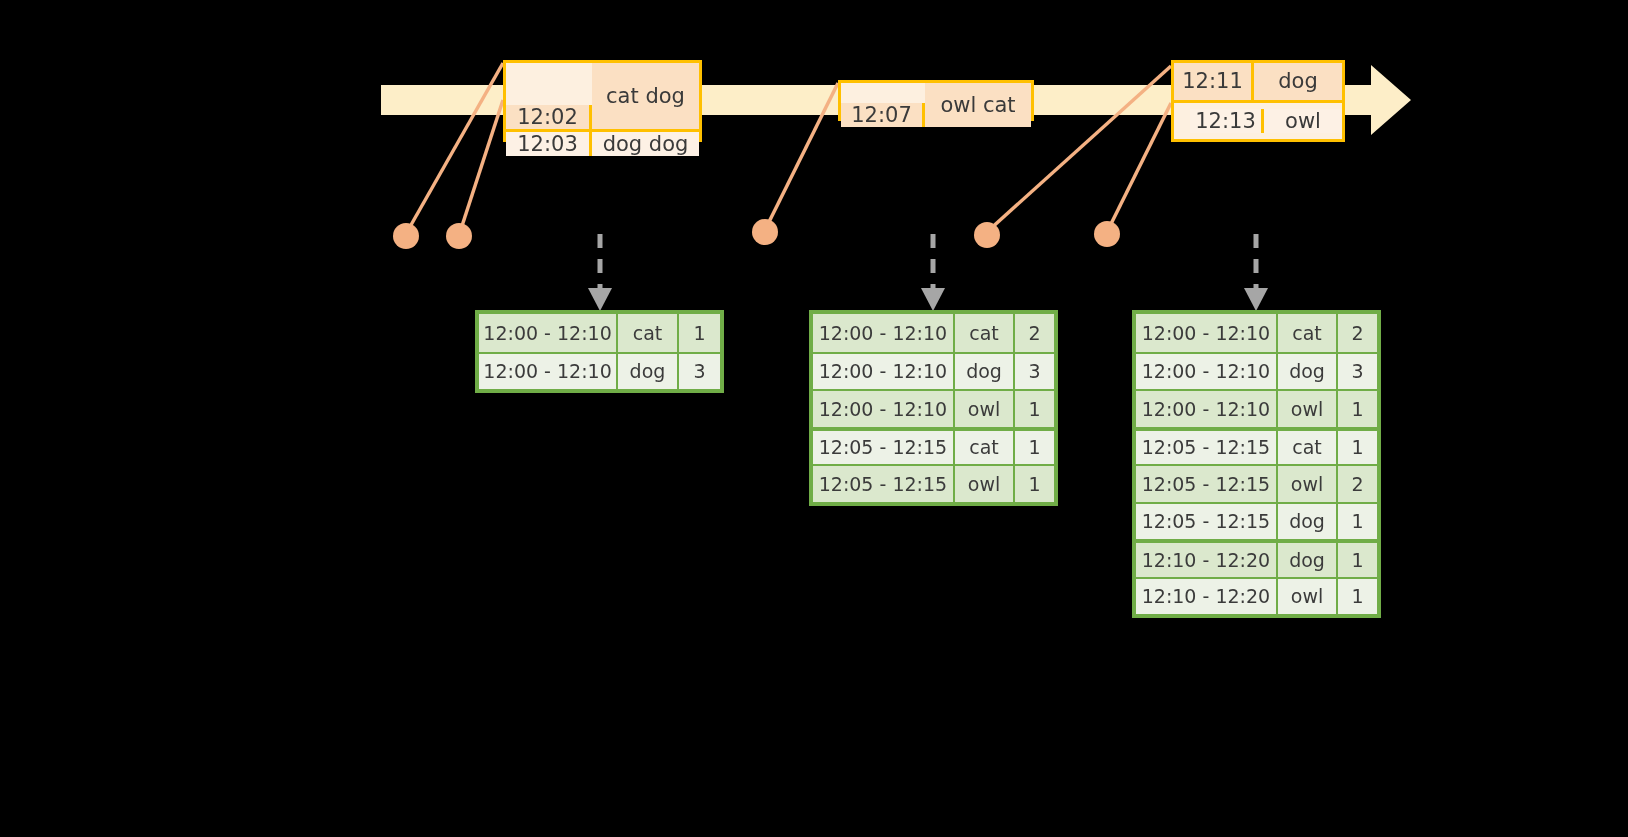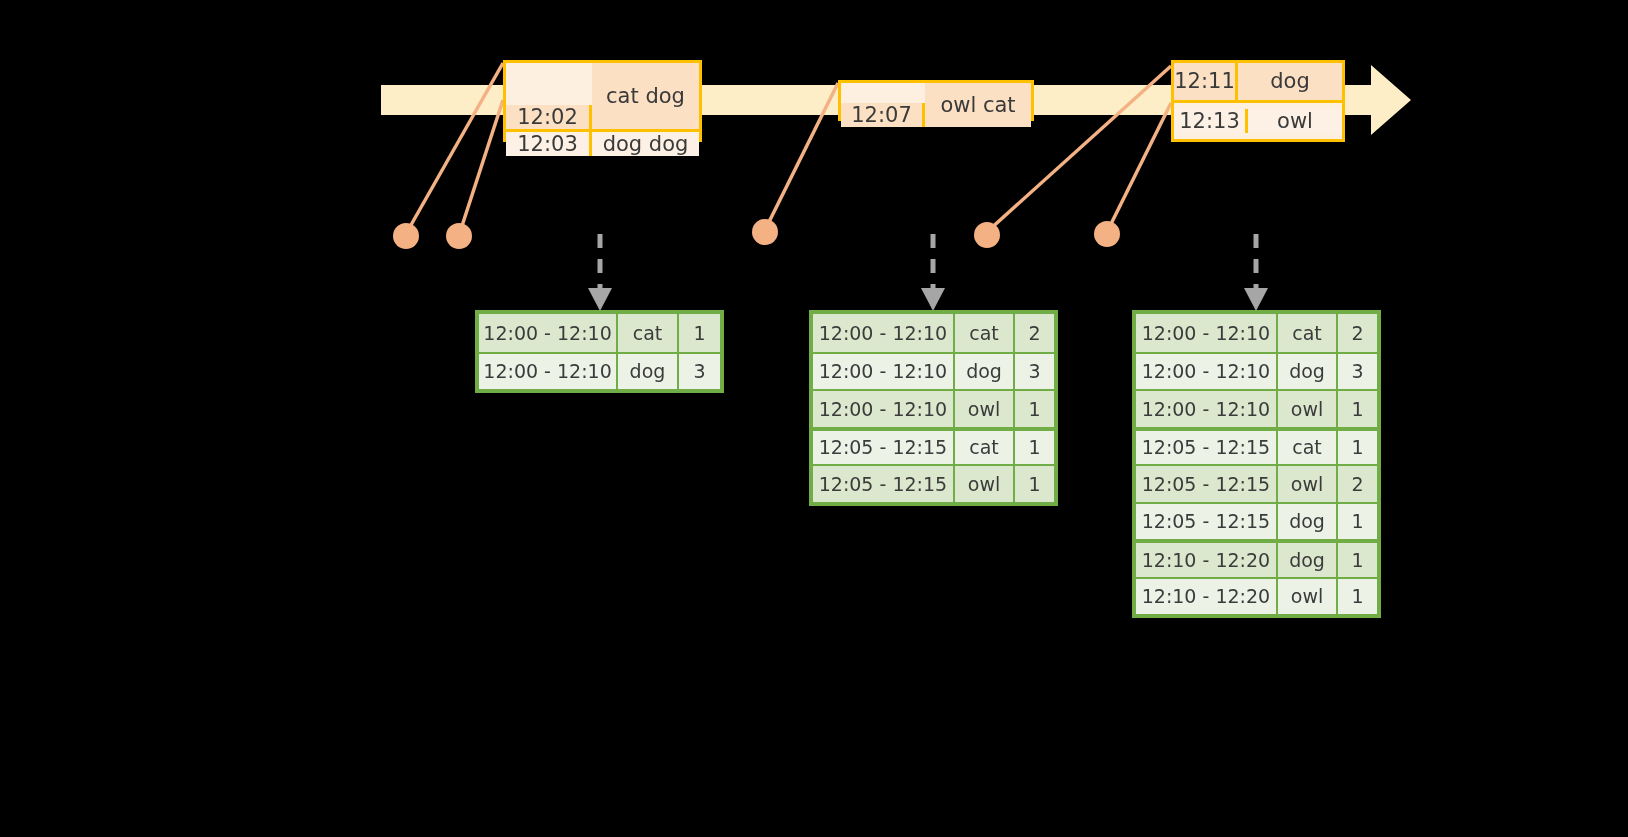--- a/index.html
+++ b/index.html
@@ -189,7 +189,7 @@
 
   <div class="event-box" style="left:1171px; top:60px; width:174px; height:82px;">
     <div class="event-row shade-dark">
-      <div class="ev-time" style="width:64px;text-align:center;">12:11</div>
+      <div class="ev-time" style="width:80px;text-align:center;">12:11</div>
       <div class="ev-words">dog</div>
     </div>
     <div class="event-row shade-light">

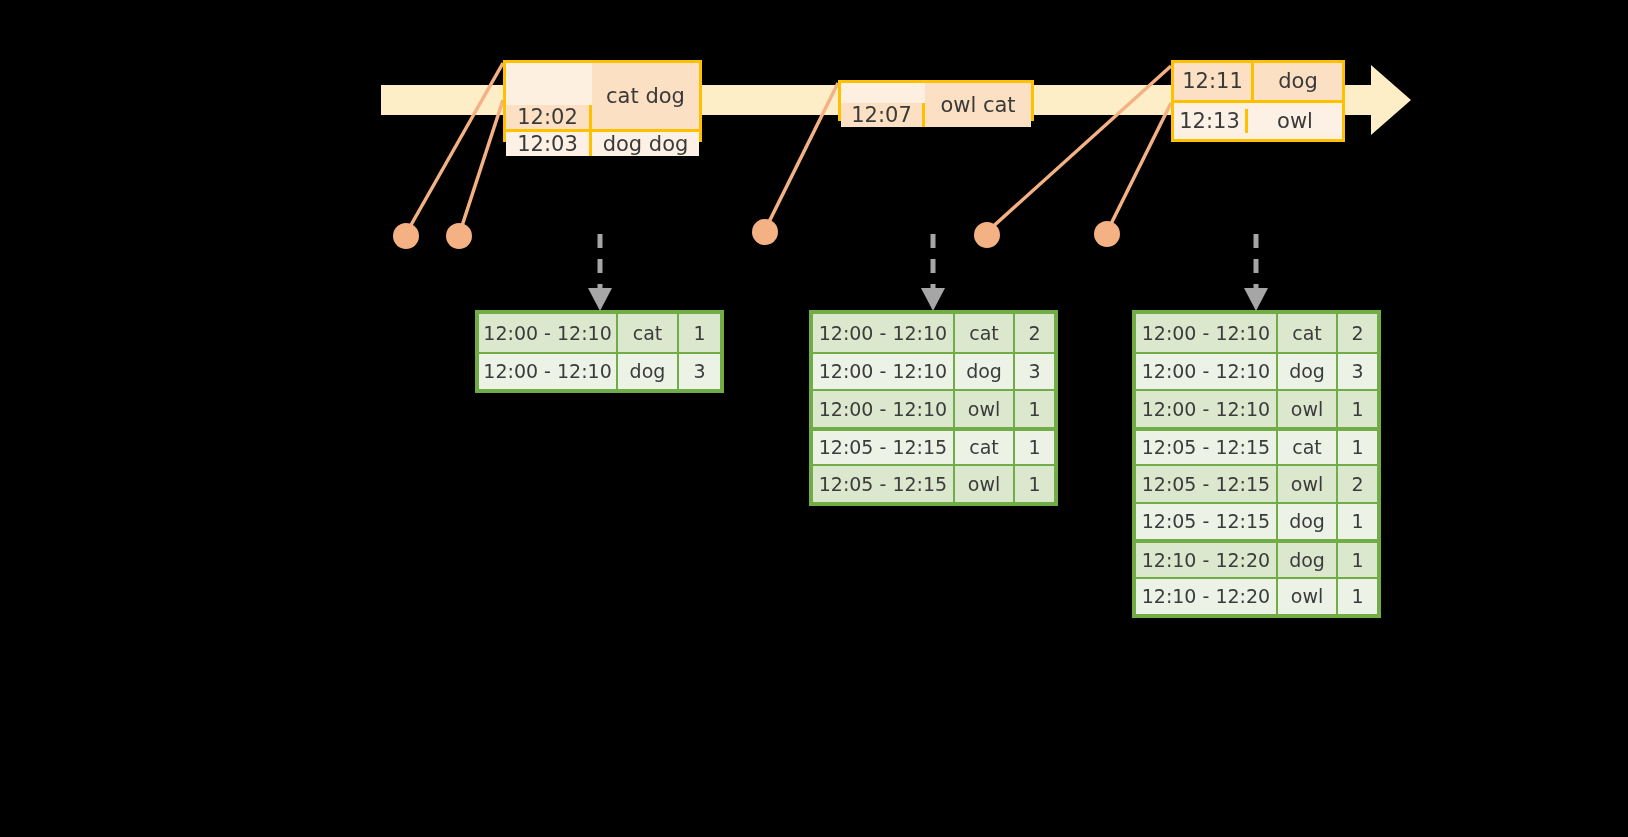--- a/index.html
+++ b/index.html
@@ -193,7 +193,7 @@
       <div class="ev-words">dog</div>
     </div>
     <div class="event-row shade-light">
-      <div class="ev-time" style="width:74px;">12:13</div>
+      <div class="ev-time" style="width:74px;margin-left:16px;">12:13</div>
       <div class="ev-words">owl</div>
     </div>
   </div>

